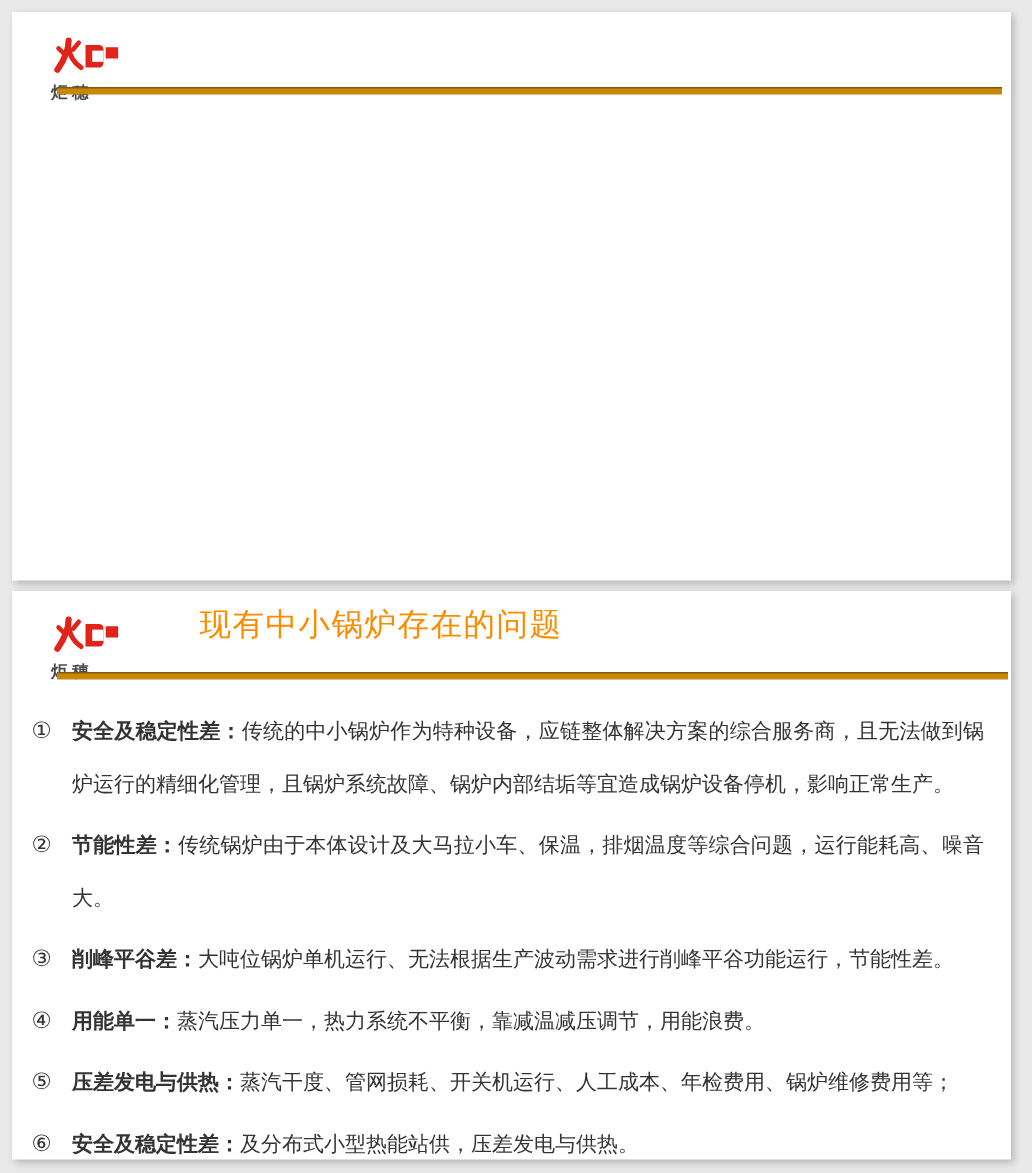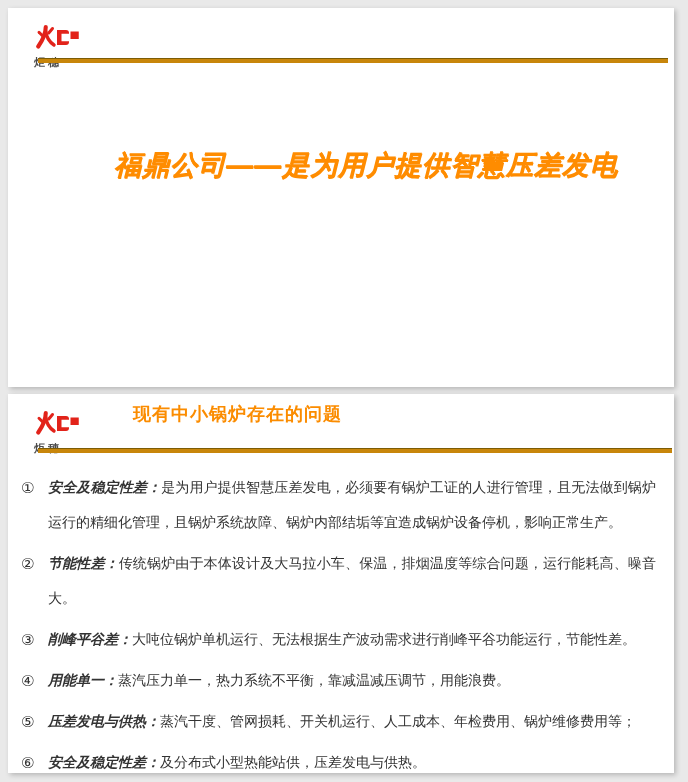--- a/index.html
+++ b/index.html
@@ -94,7 +94,6 @@
     <div class="divider"></div>
 
     <div class="headline">
-      <div class="line1">福鼎公司——是为用户提供智慧压差发电</div>
     </div>
 
   </section>

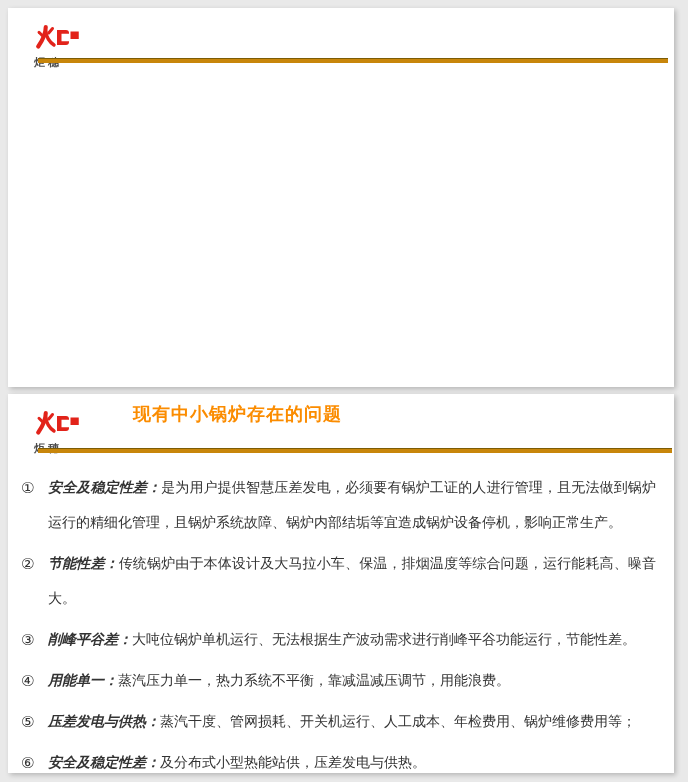--- a/index.html
+++ b/index.html
@@ -51,7 +51,7 @@
   
   .slide-title{
     position:absolute;left:125px;top:8px;
-    font-size:18px;font-weight:bold;
+    font-size:21px;font-weight:normal;
     color:var(--title-orange,#FB8C00);
     letter-spacing:1px;
   }

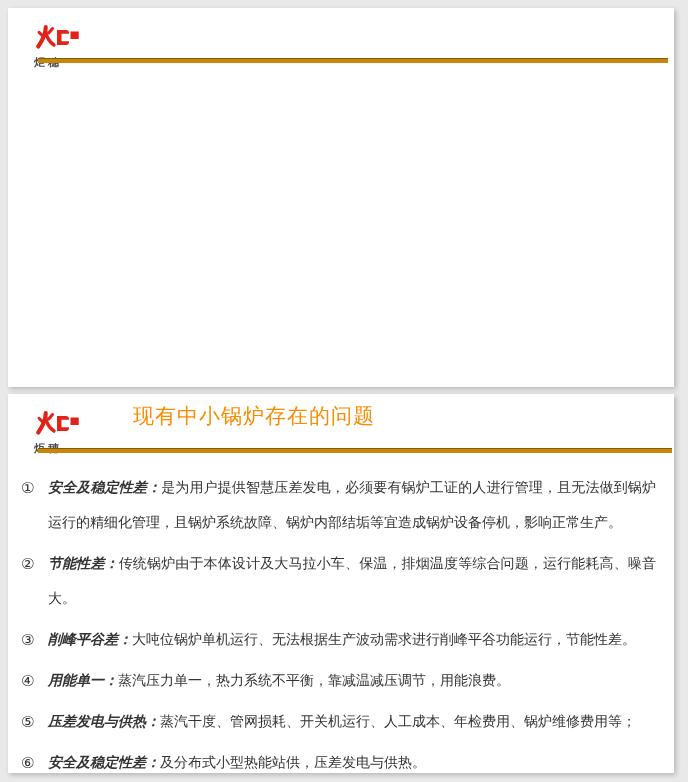--- a/index.html
+++ b/index.html
@@ -67,7 +67,7 @@
     text-align:justify;
   }
   .item .num{position:absolute;left:13px;top:0;font-size:15px;}
-  .item .label{font-weight:bold;font-style:italic;}
+  .item .label{font-weight:bold;}
 </style>
 </head>
 <body>

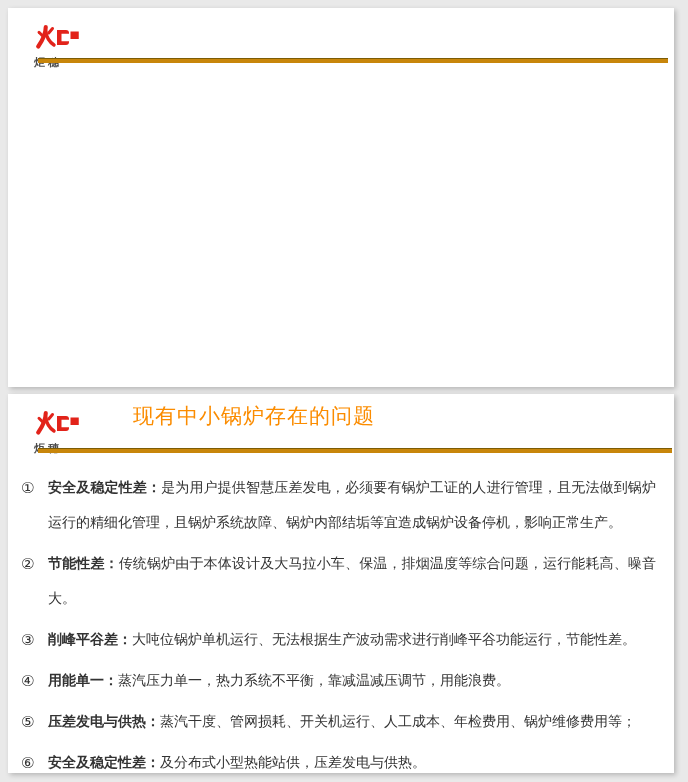--- a/index.html
+++ b/index.html
@@ -120,7 +120,7 @@
     <div class="problems">
 
       <div class="item">
-        <span class="num">①</span><span class="label">安全及稳定性差：</span><span class="text">是为用户提供智慧压差发电，必须要有锅炉工证的人进行管理，且无法做到锅炉运行的精细化管理，且锅炉系统故障、锅炉内部结垢等宜造成锅炉设备停机，影响正常生产。</span>
+        <span class="num">①</span><span class="label">安全及稳定性差：</span><span class="text">传统的中小锅炉作为特种设备，应链整体解决方案的综合服务商，且无法做到锅炉运行的精细化管理，且锅炉系统故障、锅炉内部结垢等宜造成锅炉设备停机，影响正常生产。</span>
       </div>
 
       <div class="item">

